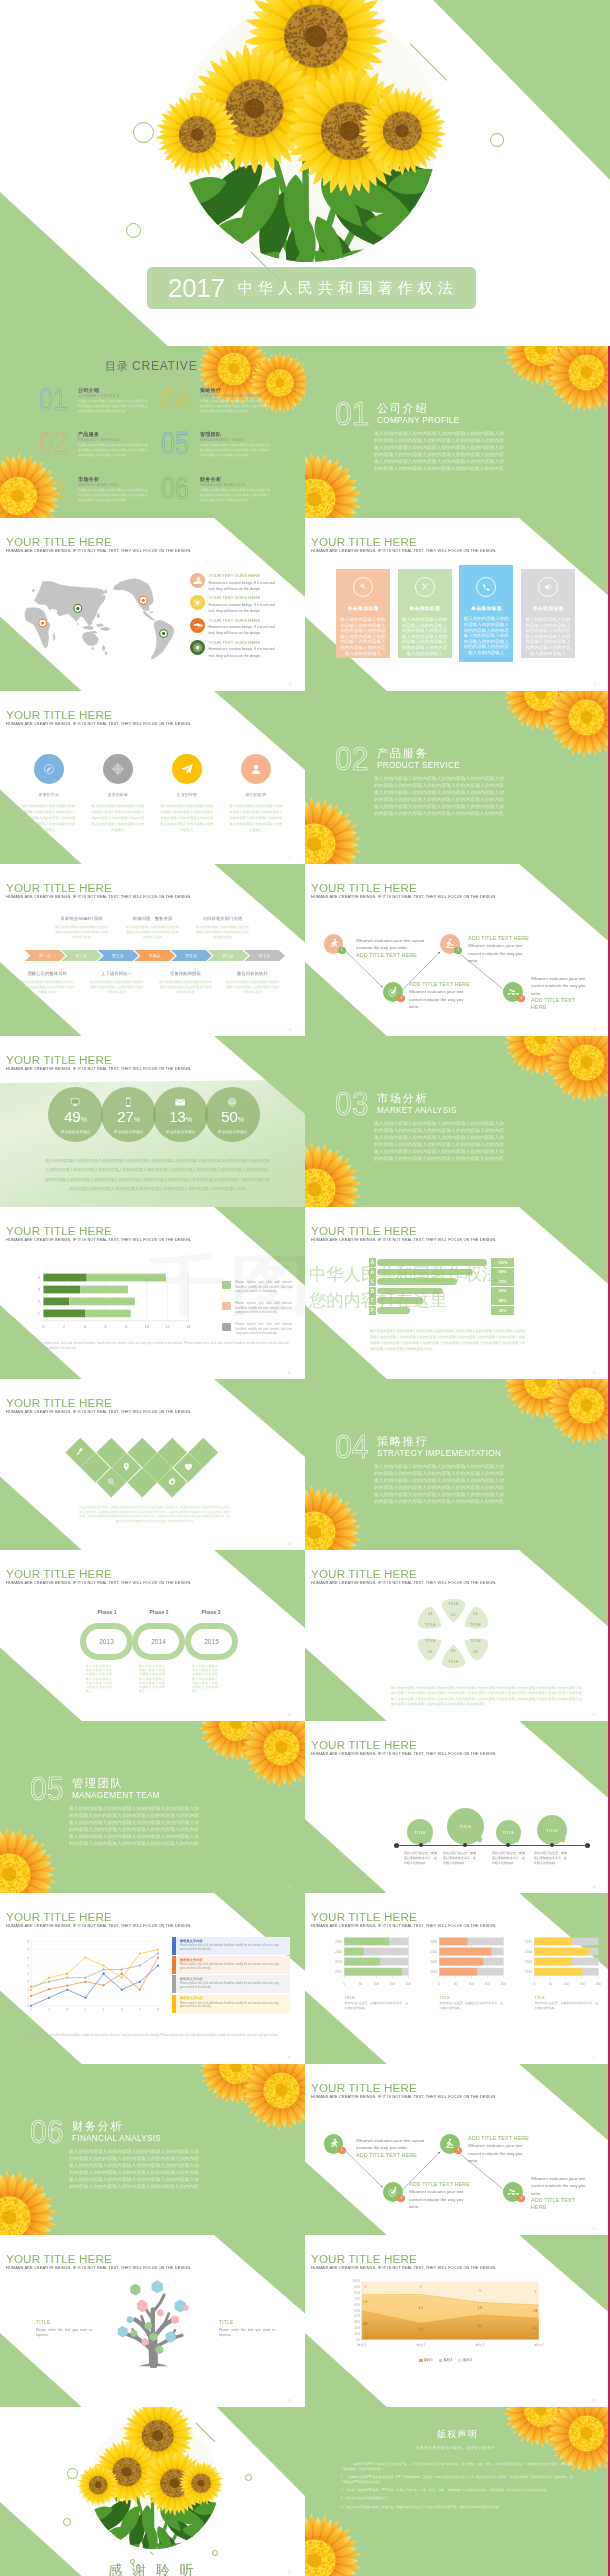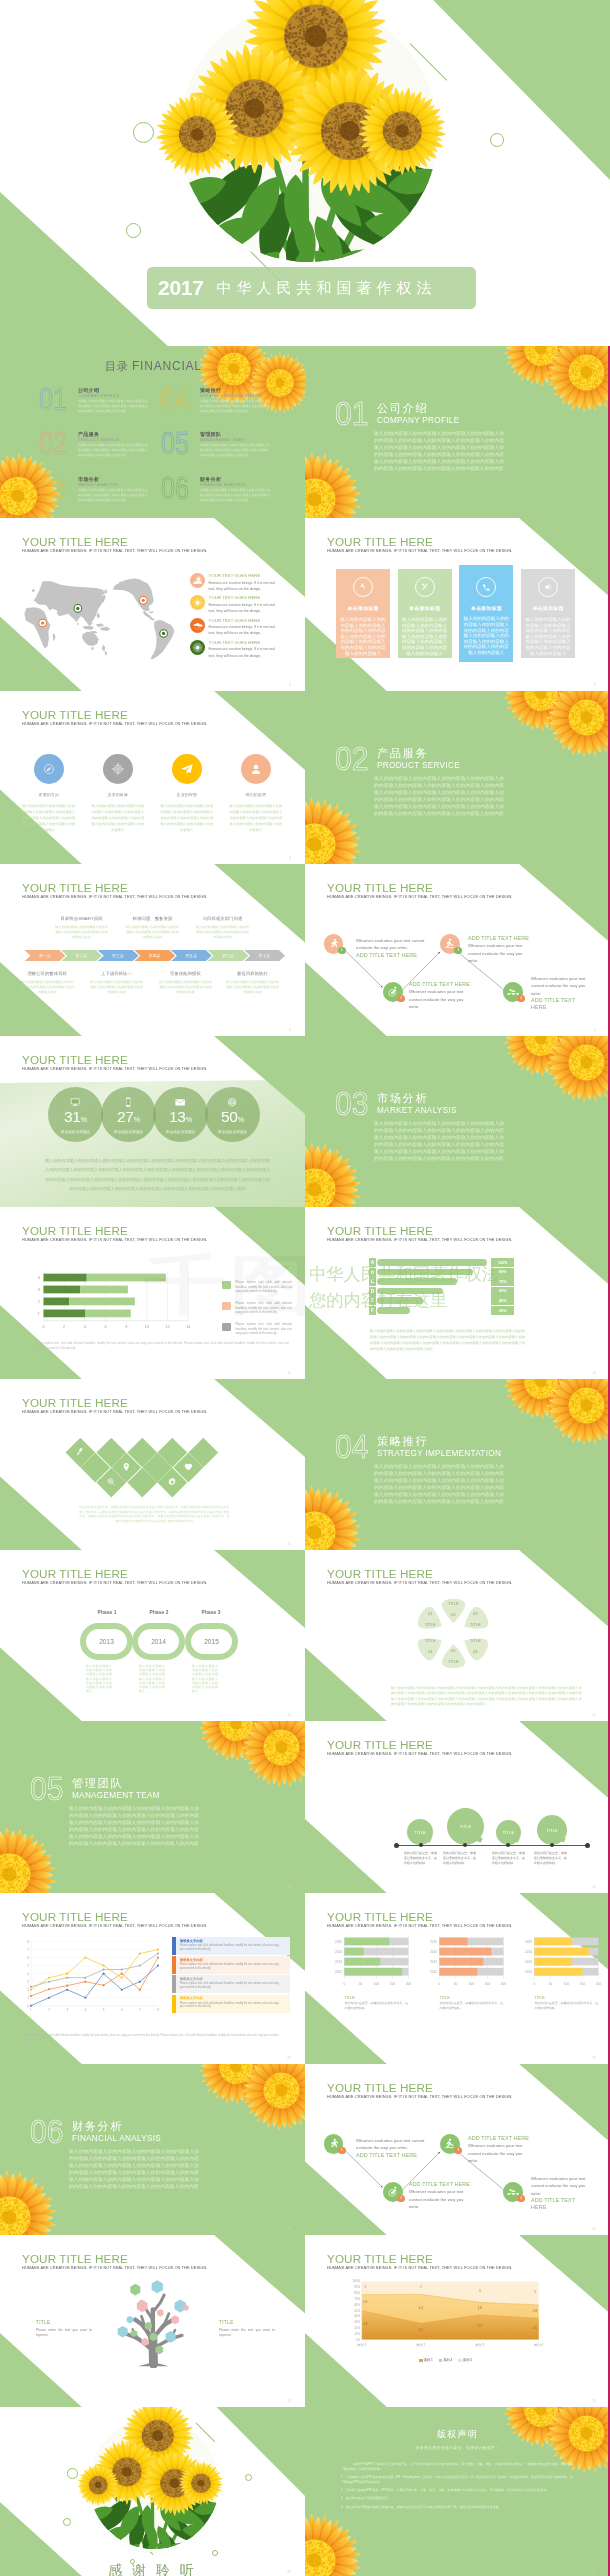--- a/index.html
+++ b/index.html
@@ -29,7 +29,7 @@
 .ring{position:absolute;border-radius:50%;border:0.8px solid #9bc06e}
 .cov-line{position:absolute;background:#9fc46a}
 .cov-band{position:absolute;left:147px;top:267px;width:329px;height:42px;border-radius:5.4px;background:rgba(171,208,145,.82);display:flex;align-items:center;z-index:6}
-.cov-year{font-size:21px;font-weight:bold;color:#fff;margin-left:11px;letter-spacing:-0.3px;line-height:30px}
+.cov-year{font-size:26px;font-weight:normal;color:#fff;margin-left:21px;letter-spacing:-0.3px;line-height:30px}
 .cov-title{font-size:15px;color:#fff;margin-left:13px;letter-spacing:5px;line-height:16.7px}
 .photo-circle{position:absolute;border-radius:50%;background:#fdfdfb;box-shadow:0 0 0 3px #fff,0 1.2px 6px rgba(0,0,0,.07)}
 

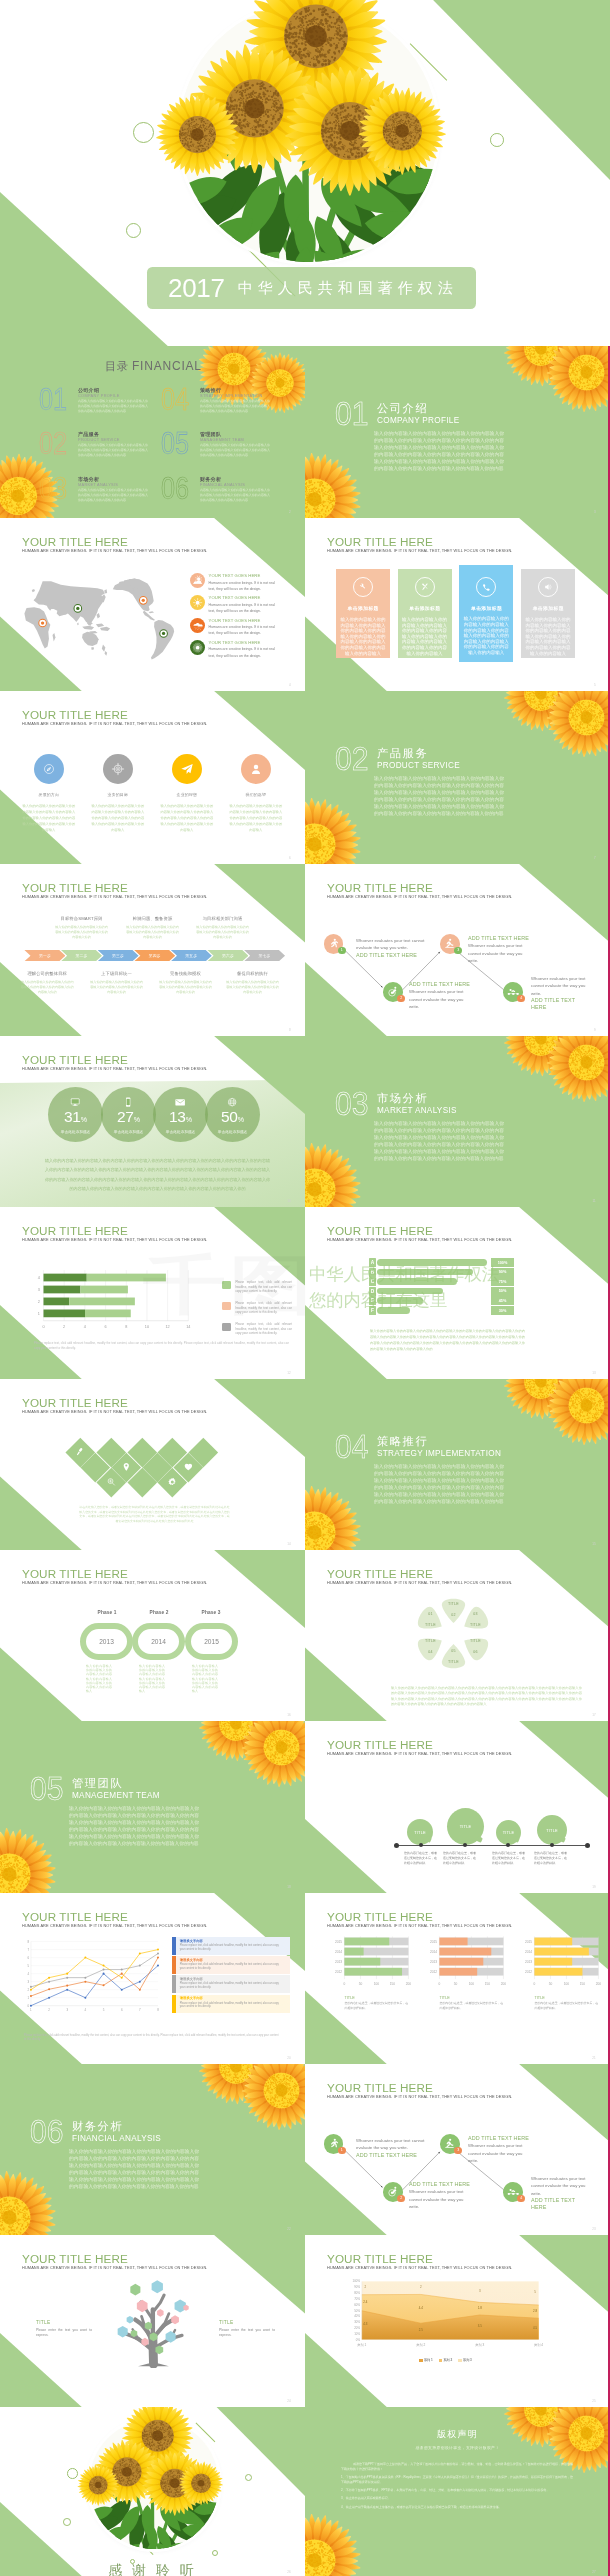--- a/index.html
+++ b/index.html
@@ -1405,7 +1405,7 @@
         <svg class="sfl" width="86" height="86" viewBox="-100 -100 200 200" style="left:-25px;top:107px;">
           <use href="#sunflower" x="-100" y="-100" width="200" height="200" transform="rotate(10)"></use>
         </svg>
-        <div class="toc-h"><span>目录</span> <span class="en">FINANCIAL</span></div>
+        <div class="toc-h"><span>目录</span> <span class="en">CREATIVE</span></div>
         <div class="toc-item" style="left:39px;top:42px">
           <div class="toc-num n0">01</div>
           <div class="toc-cn">公司介绍</div>

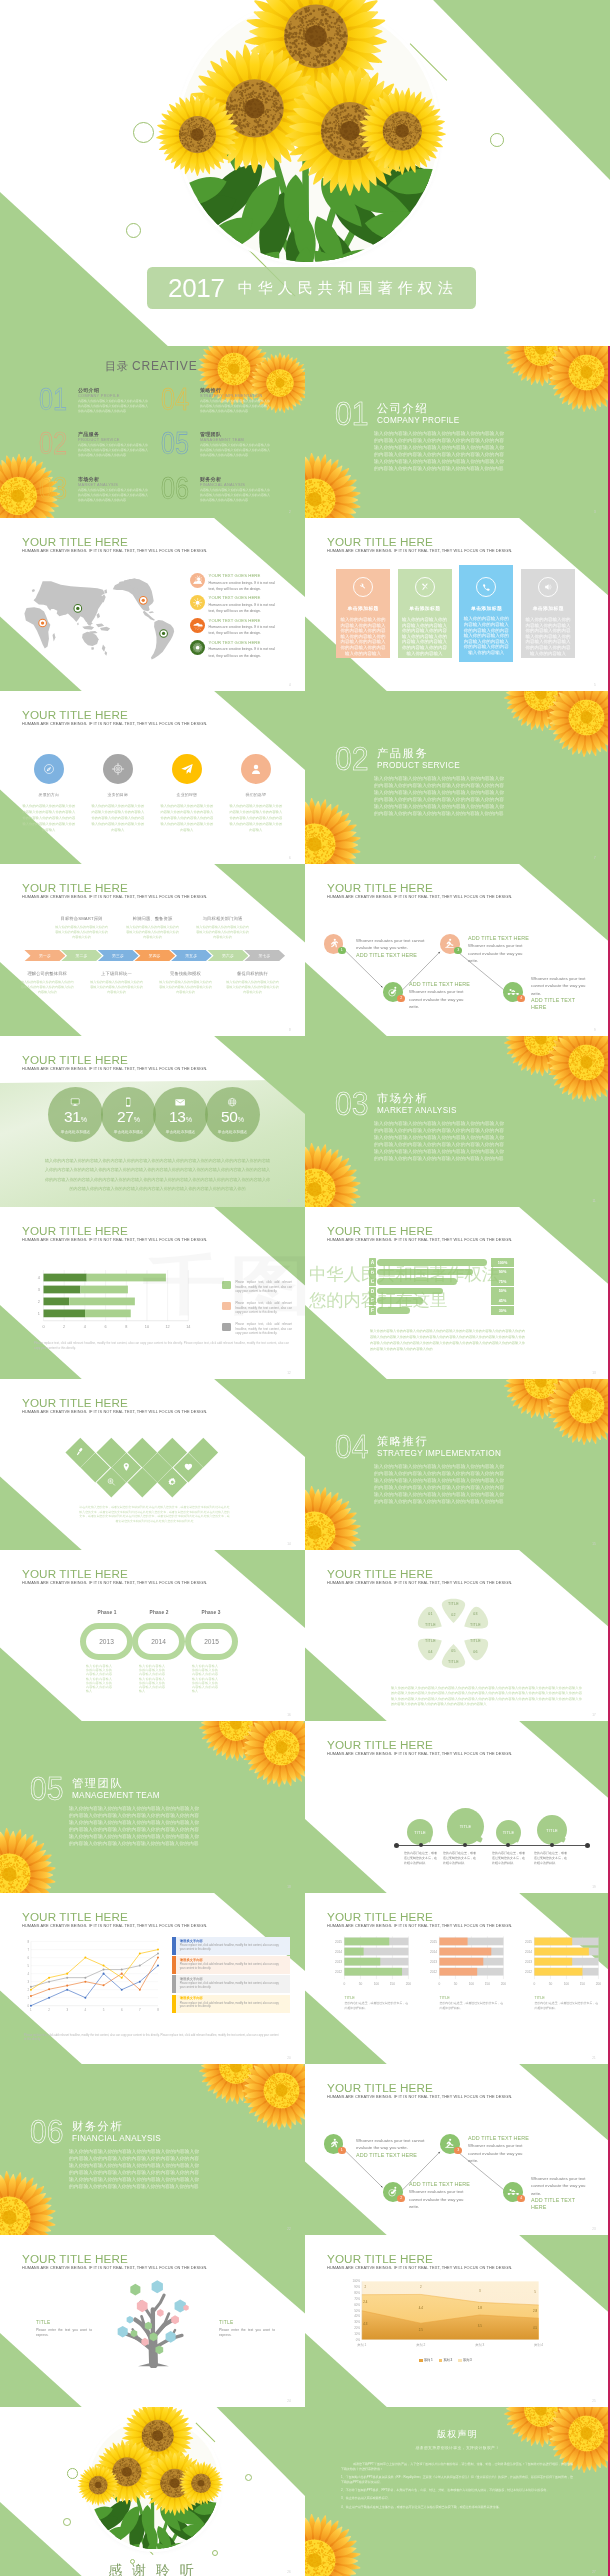--- a/index.html
+++ b/index.html
@@ -13,7 +13,7 @@
 .tri-tr{position:absolute;left:0;top:0;width:100%;height:100%;background:#a8d08e;clip-path:polygon(70.2% 0,100% 0,100% 45.6%)}
 .tri-bl{position:absolute;left:0;top:0;width:100%;height:100%;background:#a8d08e;clip-path:polygon(0 57%,0 100%,26.8% 100%)}
 
-.sh{position:absolute;left:22px;top:18px;z-index:4}
+.sh{position:absolute;left:6px;top:18px;z-index:4}
 .sh .t{font-size:11.7px;line-height:12.5px;color:#8cb36a;letter-spacing:0.1px;white-space:nowrap}
 .sh .s{font-size:3.9px;line-height:4.8px;color:#575757;letter-spacing:0.1px;margin-top:0;white-space:nowrap}
 .pno{position:absolute;right:14.3px;bottom:4.2px;font-size:3px;color:#cfcfcf;z-index:5}

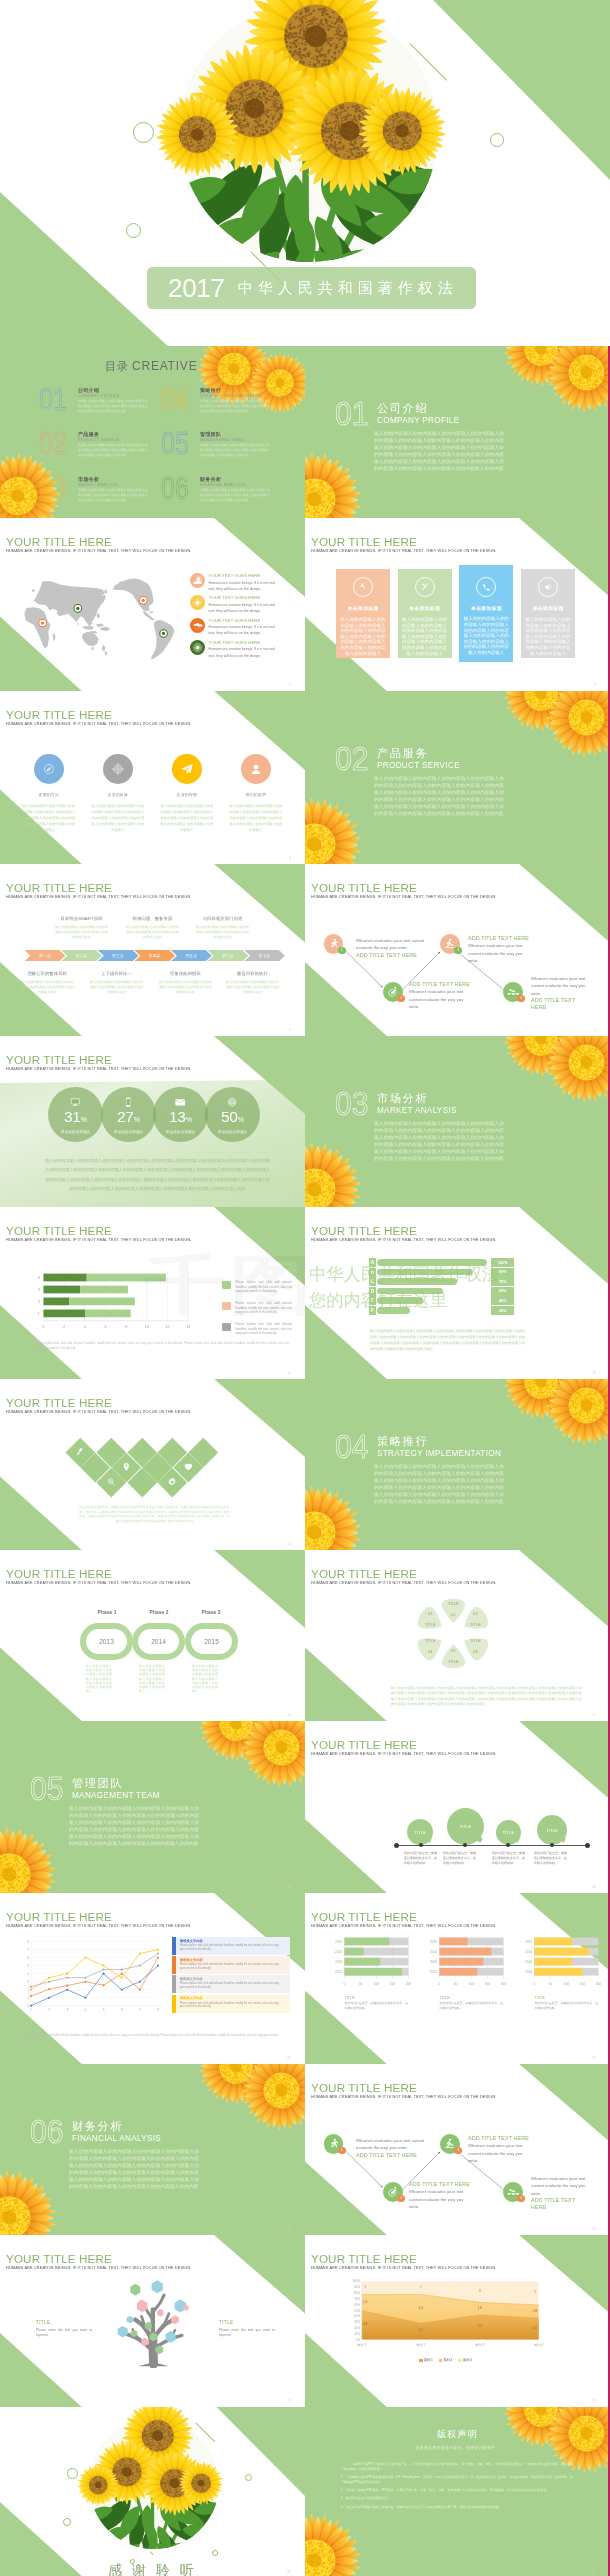--- a/index.html
+++ b/index.html
@@ -1822,7 +1822,7 @@
               <use href="#ic-monitor"></use>
             </svg>
           </div>
-          <div class="pcv"><span>31</span><em>%</em></div>
+          <div class="pcv"><span>49</span><em>%</em></div>
           <div class="pcc">单击此处添加描述</div>
         </div>
         <div class="pc" style="left:101px">

